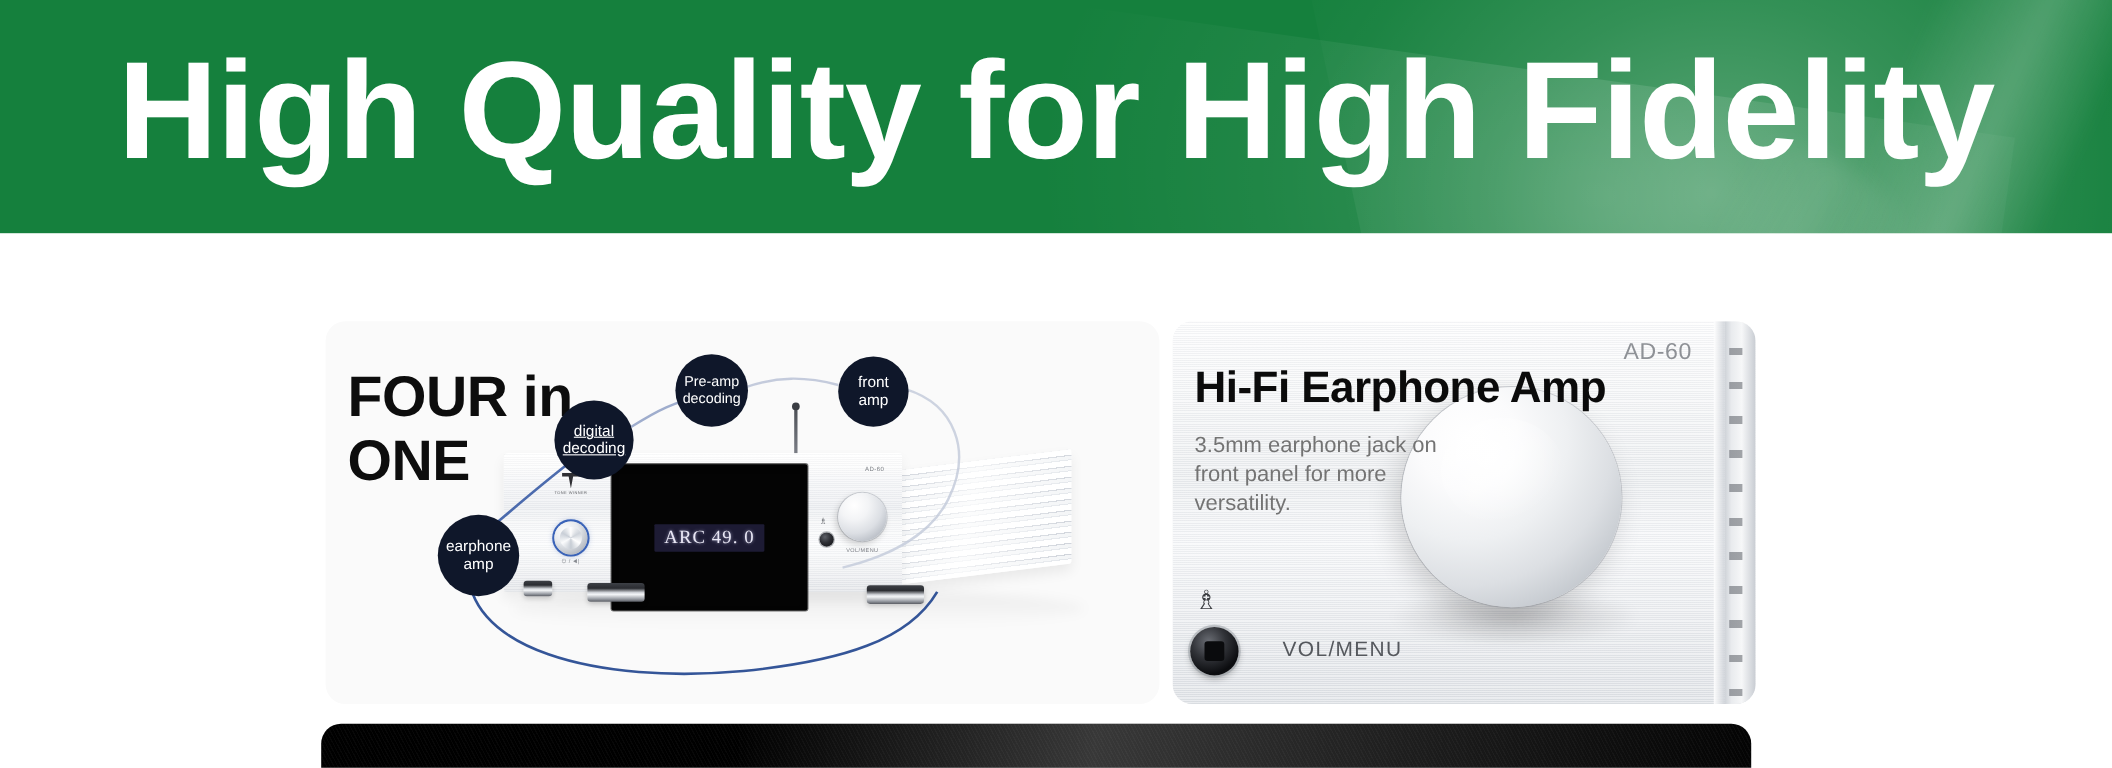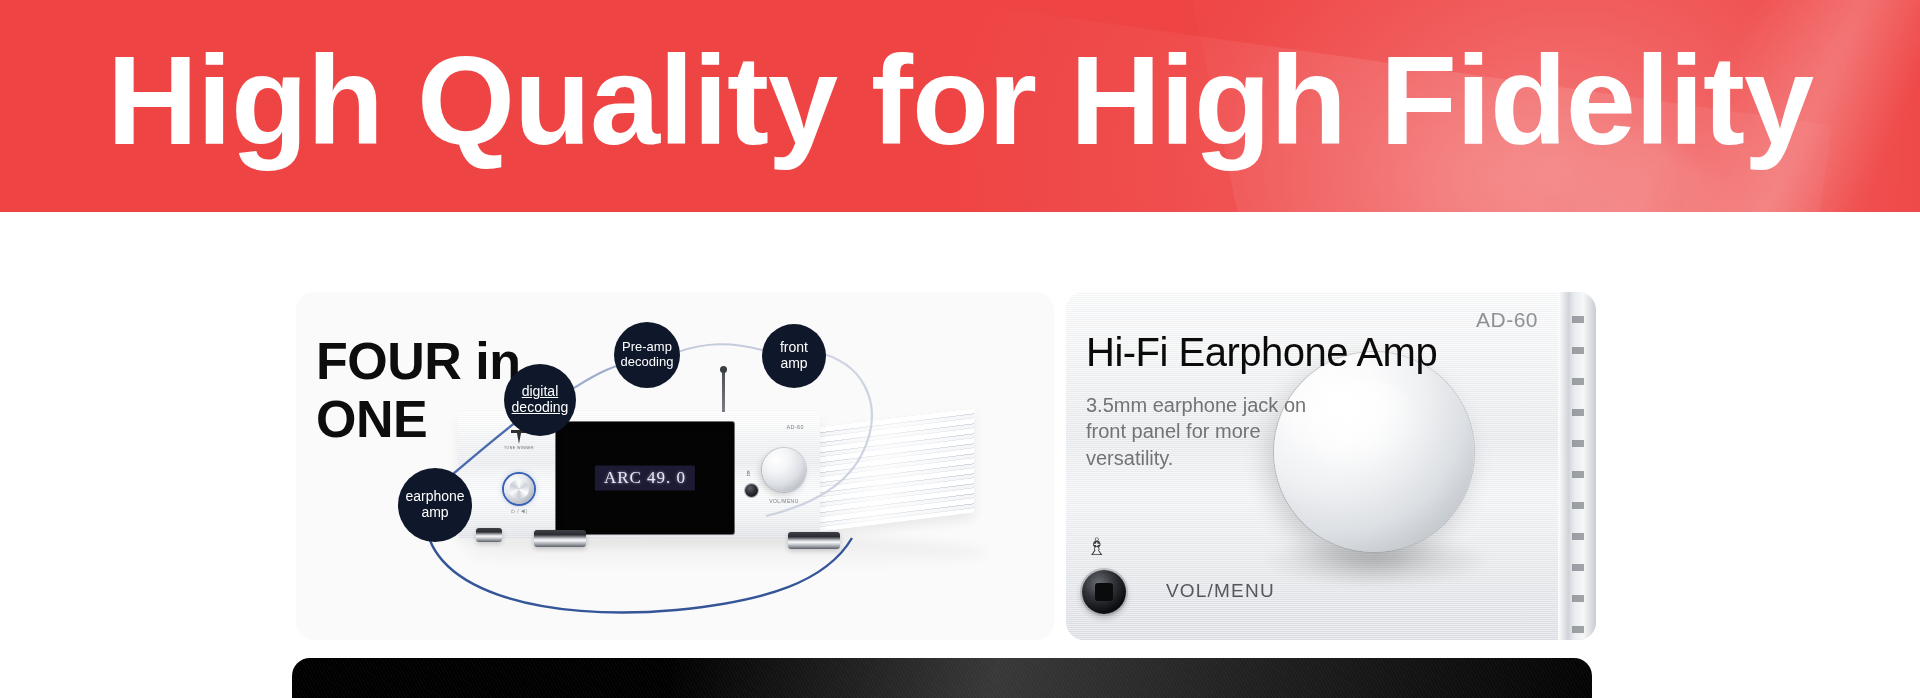--- a/index.html
+++ b/index.html
@@ -12,7 +12,7 @@
   
   .hero{
     position:absolute; left:0; top:0; width:1920px; height:212px;
-    background:#ef4444; overflow:hidden;
+    background:#15803d; overflow:hidden;
   }
   .hero-glow-a{
     position:absolute; right:-60px; top:-220px; width:760px; height:620px;

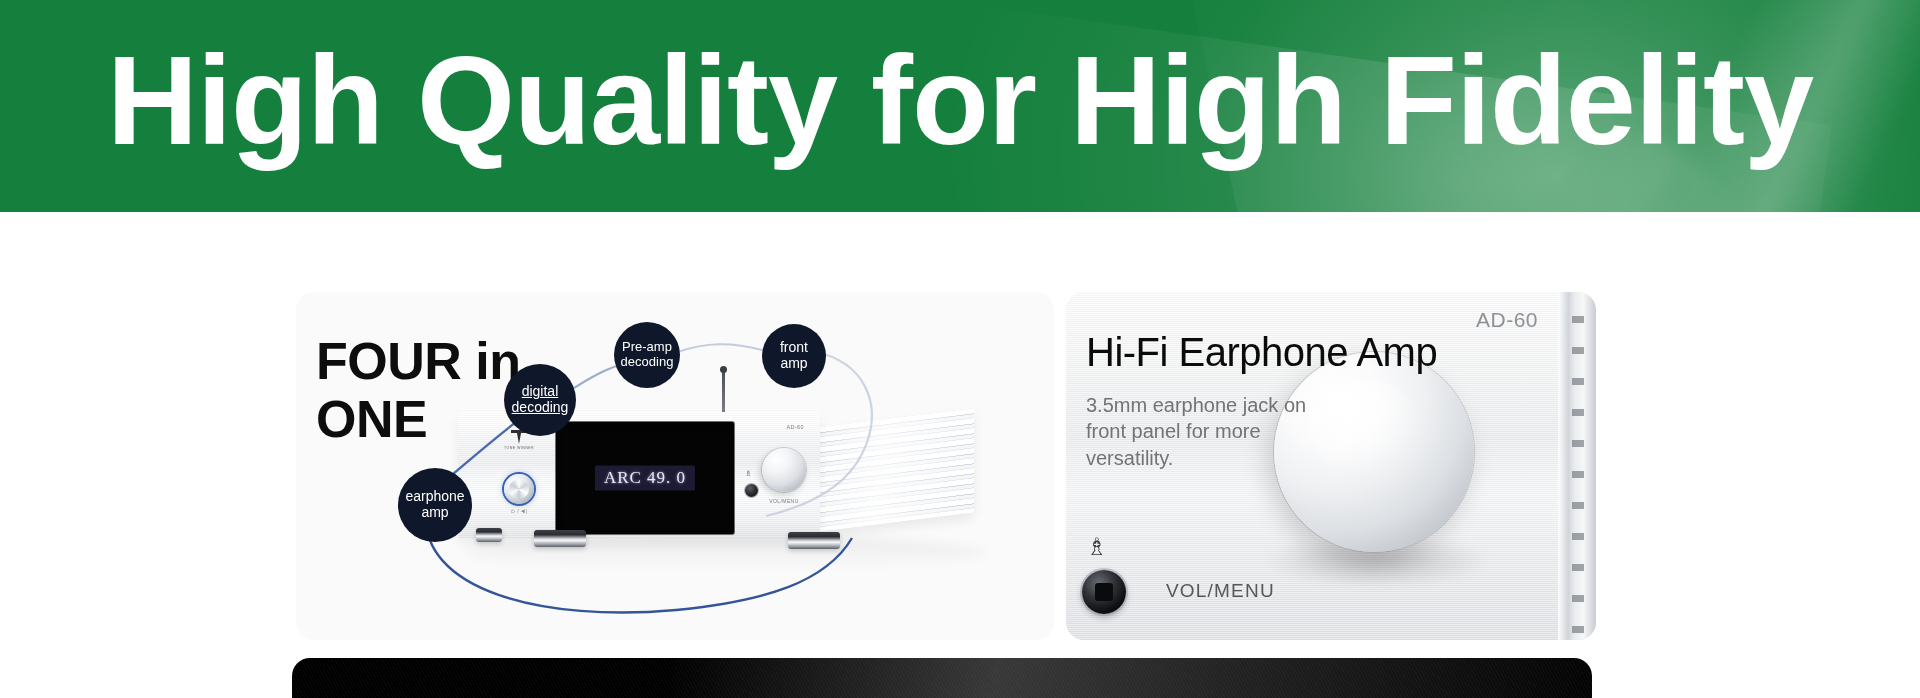--- a/index.html
+++ b/index.html
@@ -225,7 +225,7 @@
     position:absolute; right:58px; top:16px; font-size:21px; color:#8e9196; letter-spacing:.5px; z-index:5;
   }
   .hifi-title{
-    position:absolute; left:20px; top:38px; font-size:40px; font-weight:normal;
+    position:absolute; left:20px; top:38px; font-size:40px; font-weight:bold;
     color:#0b0b0b; letter-spacing:-.5px; white-space:nowrap; z-index:5;
   }
   .hifi-body{

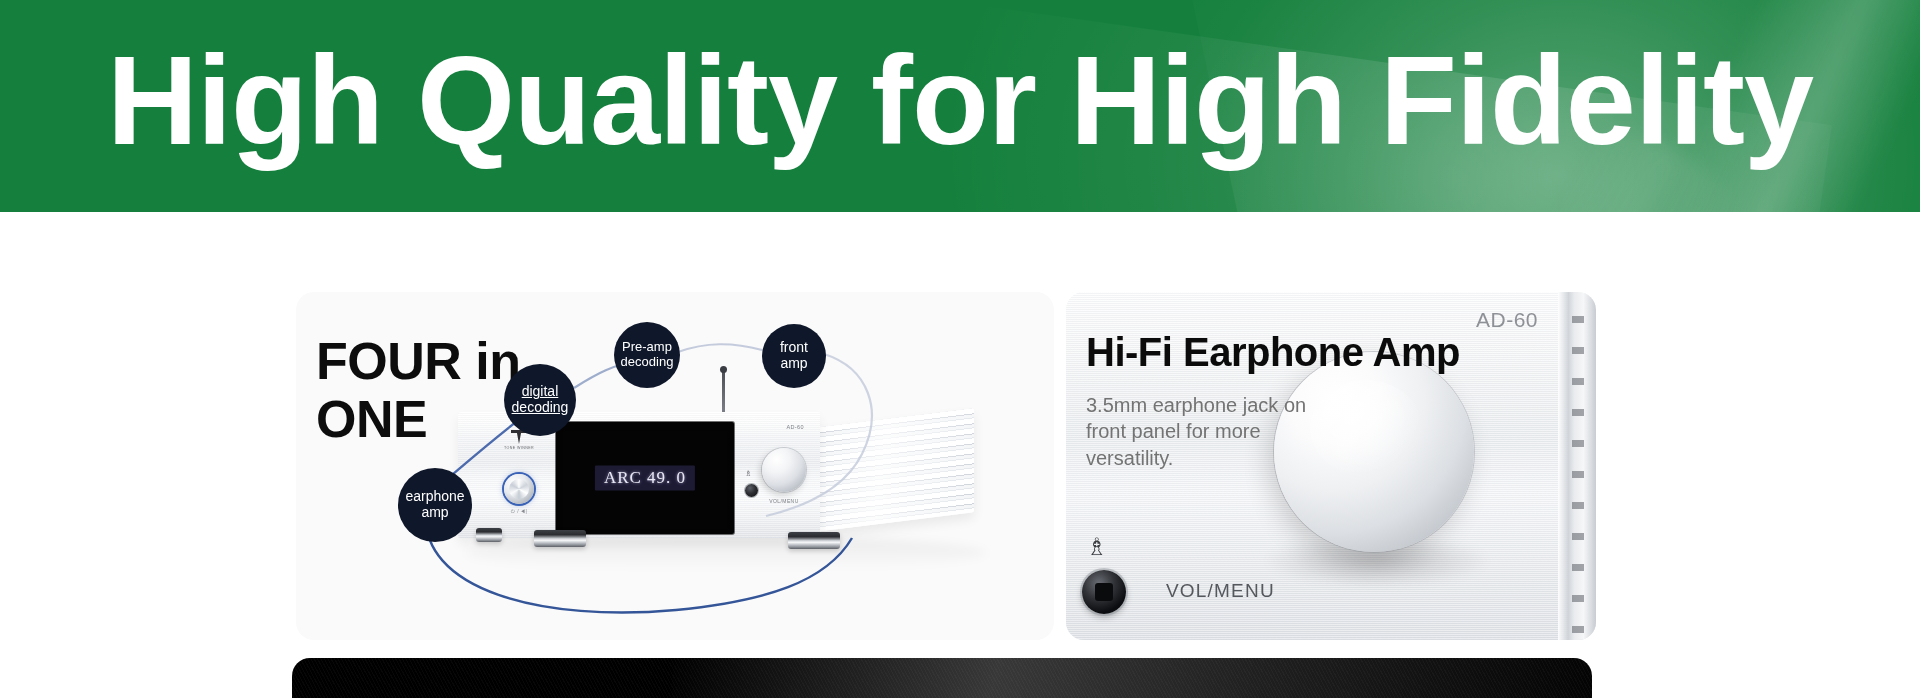--- a/index.html
+++ b/index.html
@@ -107,7 +107,7 @@
     font-size:5px; color:#878a90; letter-spacing:.5px;
   }
   .amp-screen{
-    position:absolute; left:98px; top:10px; width:178px; height:112px;
+    position:absolute; left:98px; top:10px; width:178px; height:133px;
     background:#040404; border-radius:2px;
     box-shadow:0 0 0 1px rgba(0,0,0,.55), 0 2px 6px rgba(0,0,0,.25) inset;
     text-align:center;

